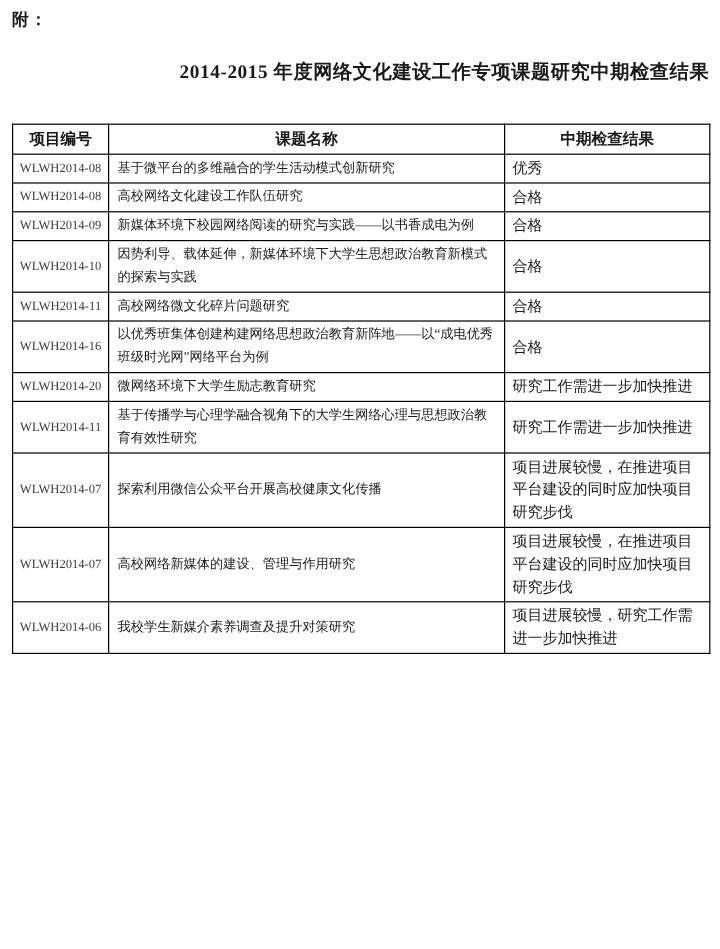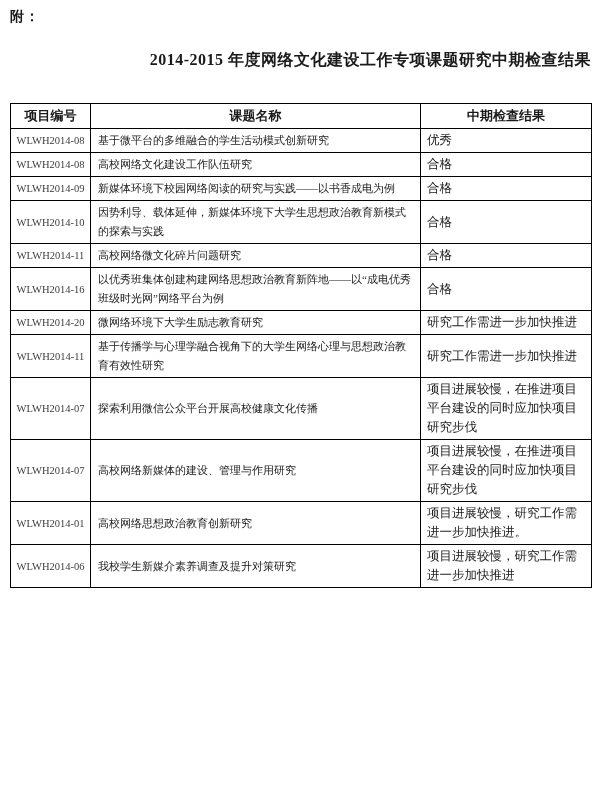--- a/index.html
+++ b/index.html
@@ -146,11 +146,6 @@
         <td class="result">项目进展较慢，在推进项目平台建设的同时应加快项目研究步伐</td>
       </tr>
       <tr>
-        <td class="code">WLWH2014-01</td>
-        <td class="topic"><span>高校网络思想政治教育创新研究</span></td>
-        <td class="result">项目进展较慢，研究工作需进一步加快推进。</td>
-      </tr>
-      <tr>
         <td class="code">WLWH2014-06</td>
         <td class="topic"><span>我校学生新媒介素养调查及提升对策研究</span></td>
         <td class="result">项目进展较慢，研究工作需进一步加快推进</td>

